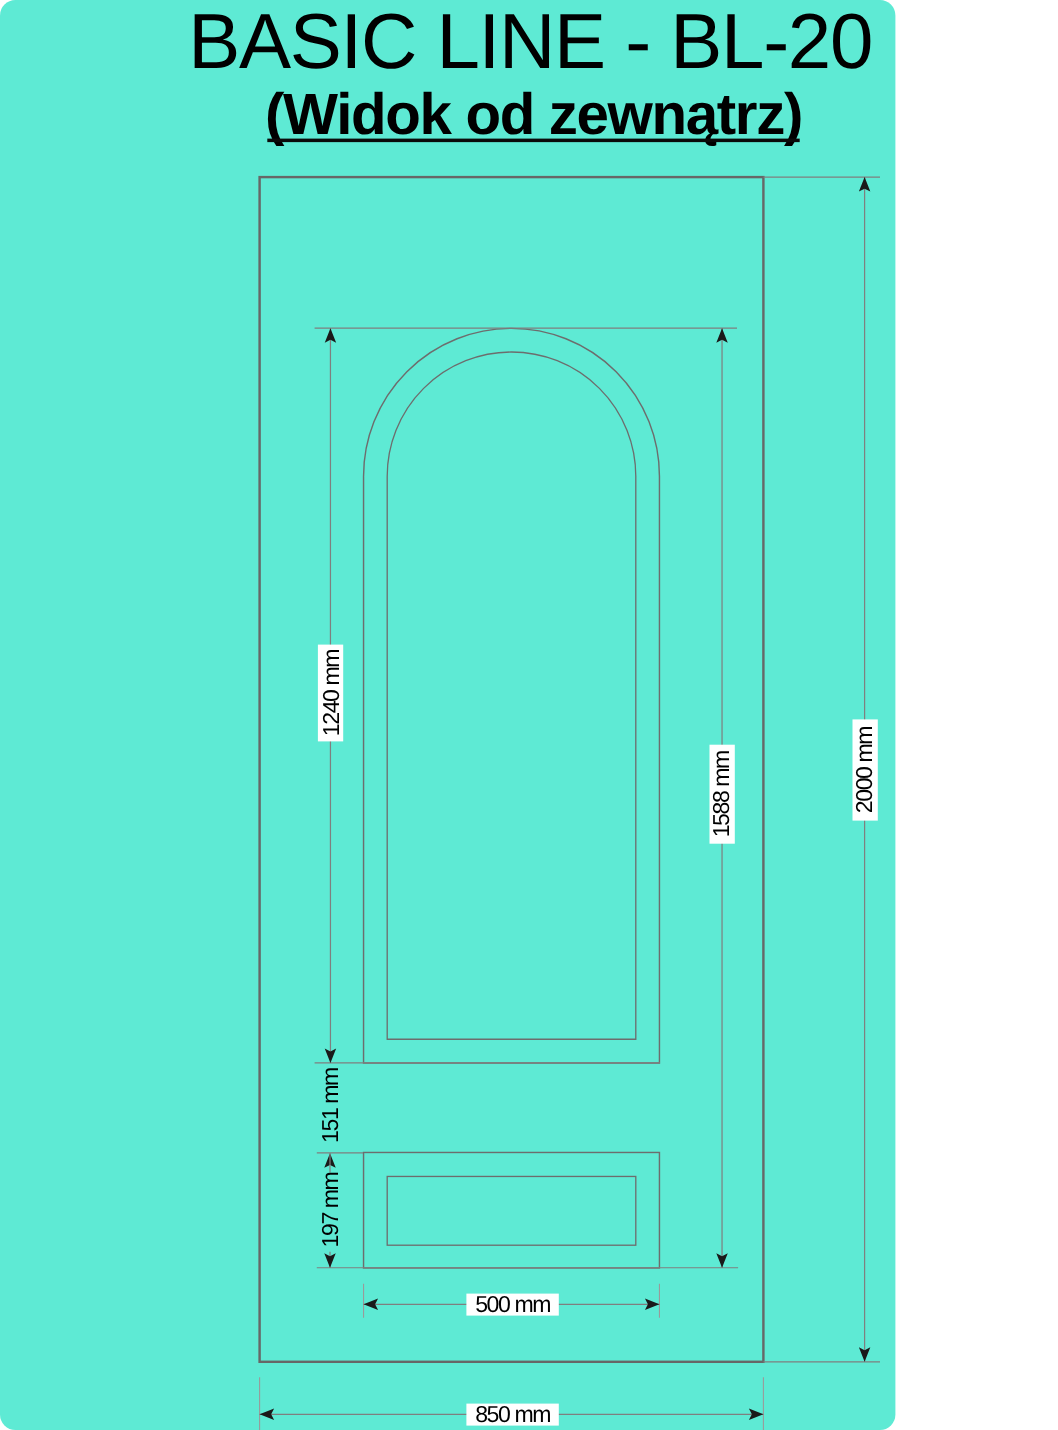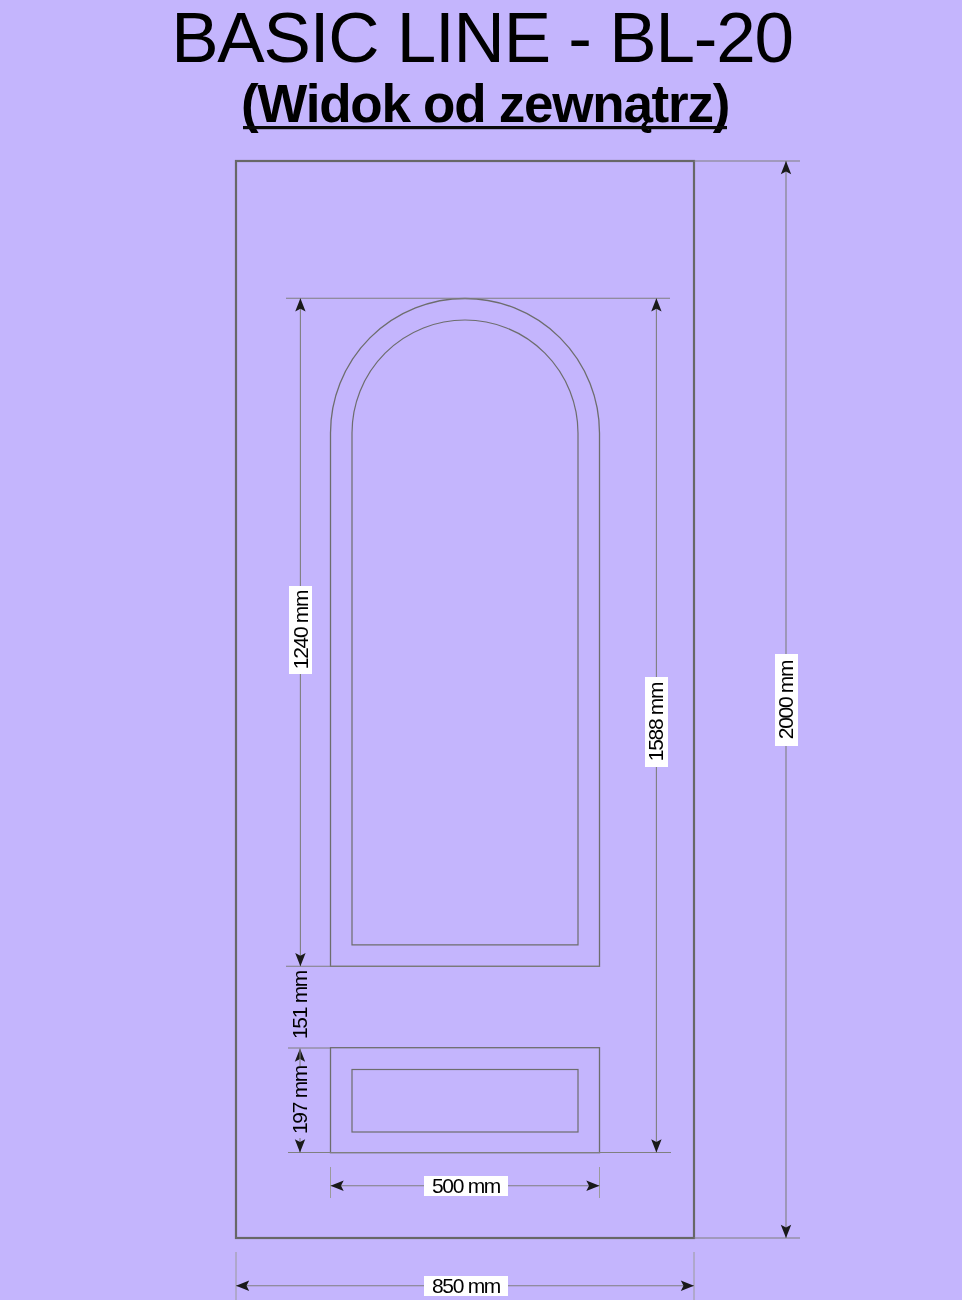--- a/index.html
+++ b/index.html
@@ -3,7 +3,7 @@
 <meta charset="utf-8">
 <style>
   html,body{margin:0;padding:0;background:#ffffff;}
-  .page{position:relative;width:962px;height:1300px;background:#c4b5fd;overflow:hidden;}
+  .page{position:relative;width:814px;height:1300px;background:#5eead4;overflow:hidden;border-radius:14px;}
   svg{display:block;}
   text{font-family:"Liberation Sans", sans-serif;fill:#000000;}
 </style>

